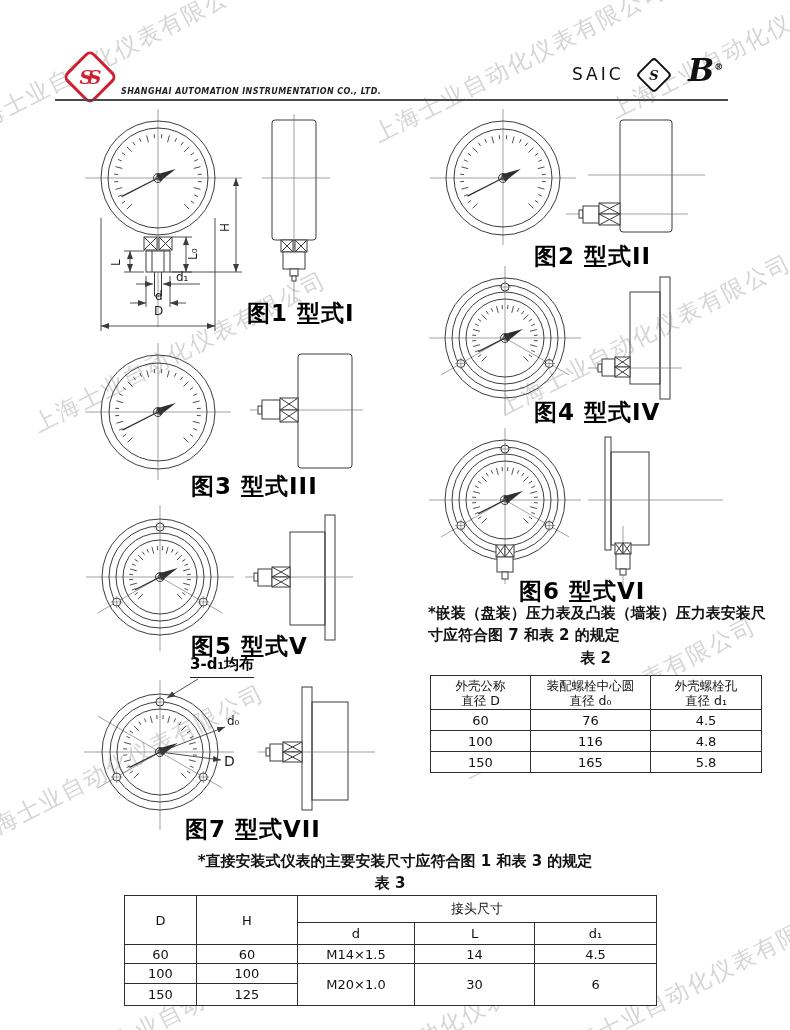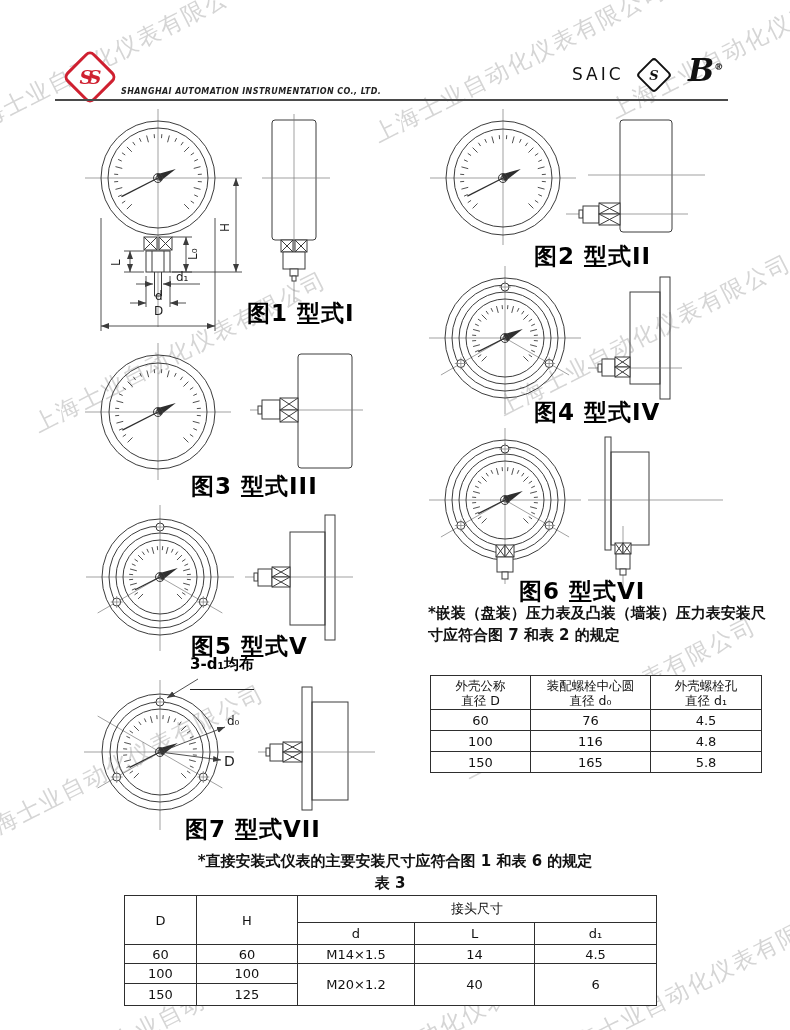--- a/index.html
+++ b/index.html
@@ -39,7 +39,7 @@
   .dt{font-size:12px;fill:#1b1b1b;font-family:"DejaVu Sans",sans-serif;}
   .fig-caption{position:absolute;font-weight:bold;font-size:23px;letter-spacing:1px;color:#000;white-space:nowrap;z-index:2;}
   .annot{position:absolute;font-weight:bold;font-size:15px;color:#000;border-bottom:1.5px solid #222;
-         padding-bottom:15px;z-index:2;white-space:nowrap;}
+         padding-bottom:3px;z-index:2;white-space:nowrap;}
   
   .note{position:absolute;font-size:15px;font-weight:600;line-height:1.45;color:#111;z-index:2;}
   .tbl-title{position:absolute;font-size:15px;font-weight:600;text-align:center;color:#111;z-index:2;}

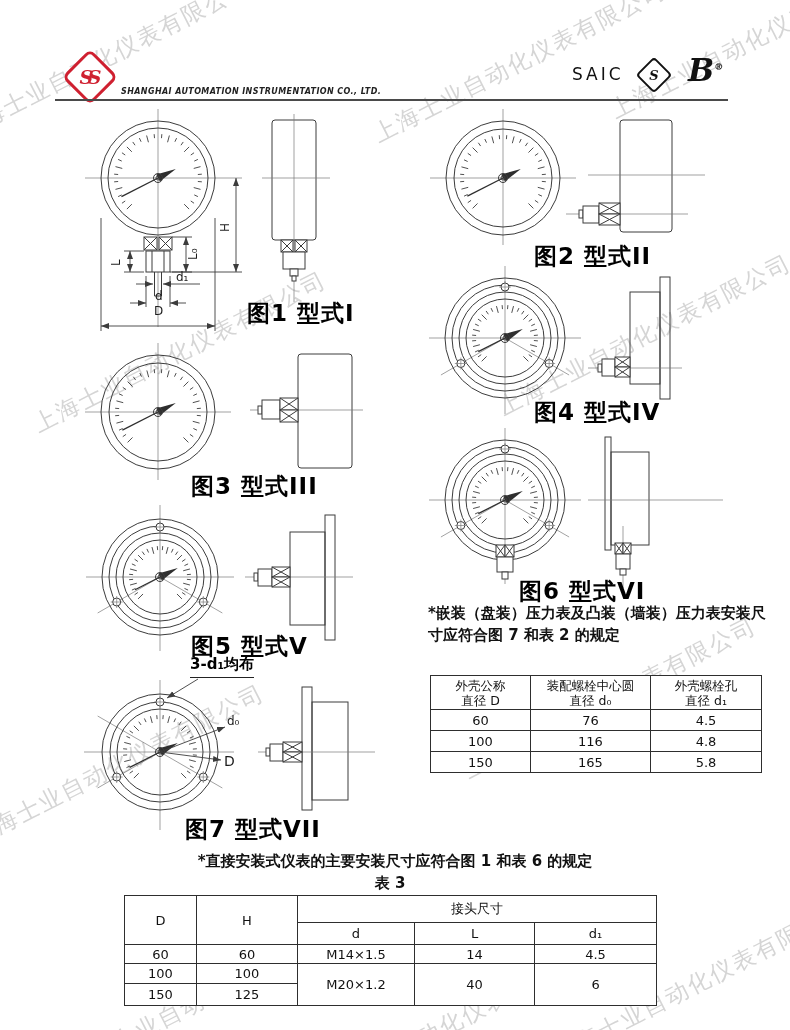--- a/index.html
+++ b/index.html
@@ -601,6 +601,7 @@
   <div class="fig-caption" style="left:185px;top:814px">图7 型式VII</div>
 
   <div class="note" style="left:428px;top:603px;width:350px">*嵌装（盘装）压力表及凸装（墙装）压力表安装尺寸应符合图 7 和表 2 的规定</div>
+  <div class="tbl-title" style="left:430px;top:649px;width:331px">表 2</div>
   <table class="dtable" style="left:430px;top:675px;width:331px">
     <colgroup>
         <col style="width:100px">

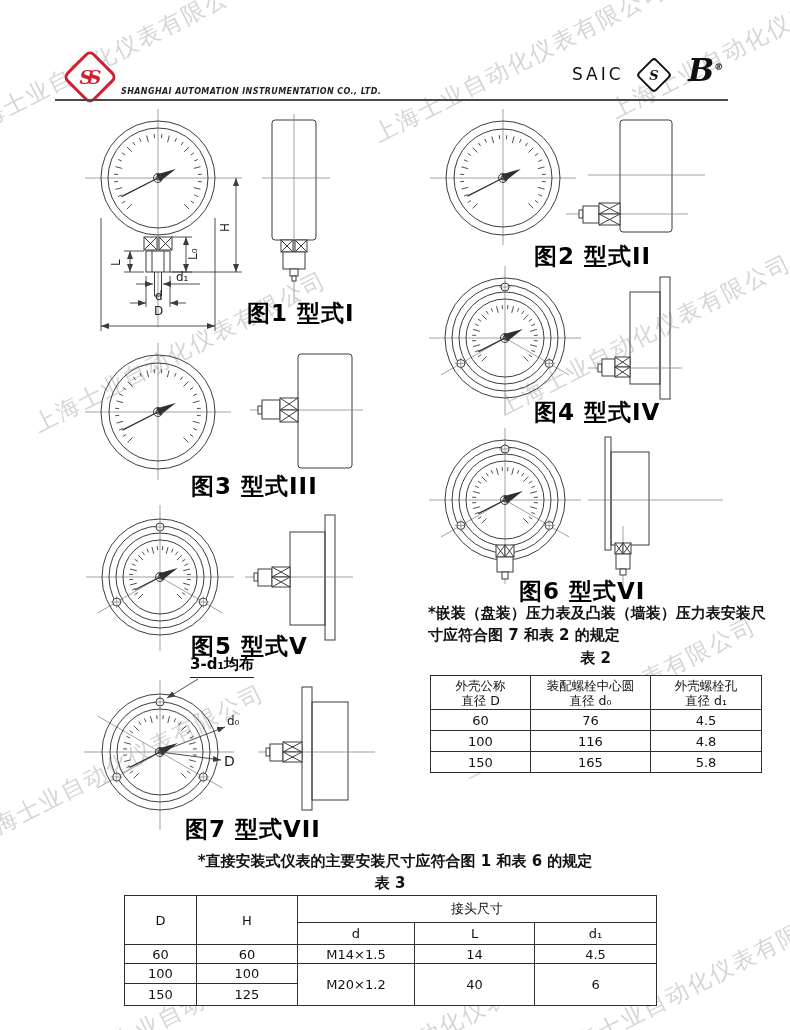--- a/index.html
+++ b/index.html
@@ -647,7 +647,7 @@
   </tbody>
     </table>
 
-  <div class="note" style="left:0;top:851px;width:790px;text-align:center">*直接安装式仪表的主要安装尺寸应符合图 1 和表 6 的规定</div>
+  <div class="note" style="left:0;top:851px;width:790px;text-align:center">*直接安装式仪表的主要安装尺寸应符合图 1 和表 3 的规定</div>
   <div class="tbl-title" style="left:124px;top:874px;width:532px">表 3</div>
   <table class="dtable" style="left:124px;top:895px;width:532px">
     <colgroup>

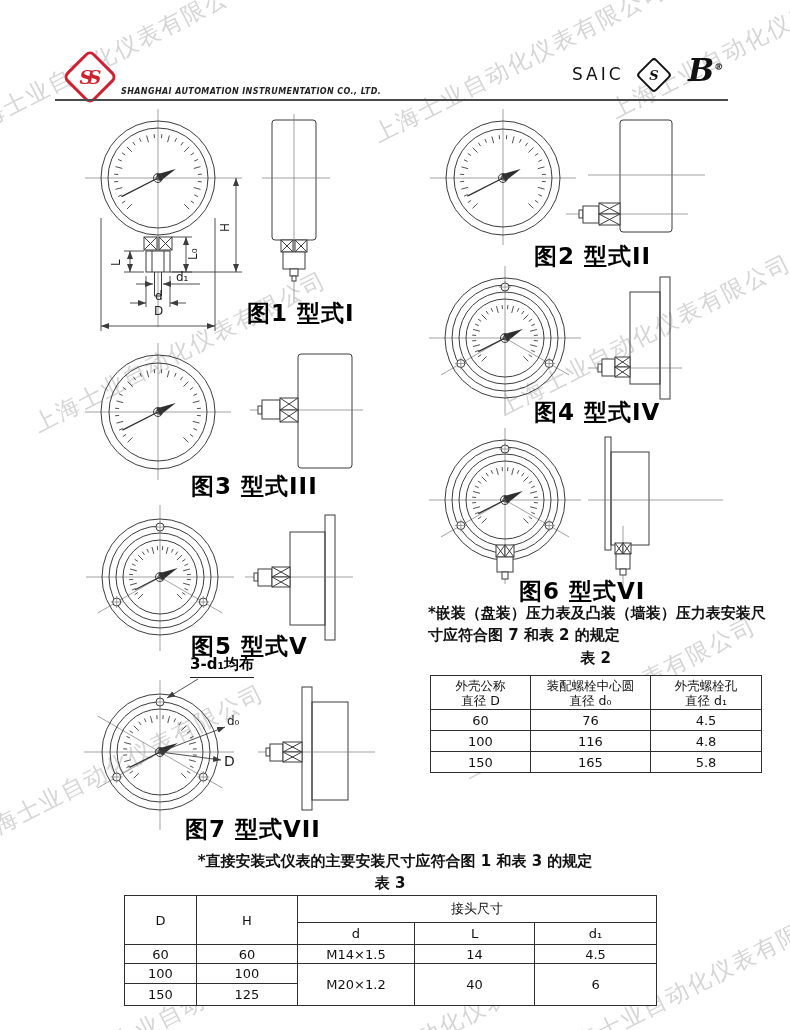--- a/index.html
+++ b/index.html
@@ -678,7 +678,7 @@
     <tr style="height:20px">
       <td>100</td>
       <td>100</td>
-      <td rowspan="2">M20×1.2</td>
+      <td rowspan="2">M20×1.0</td>
       <td rowspan="2">40</td>
       <td rowspan="2">6</td>
     </tr>

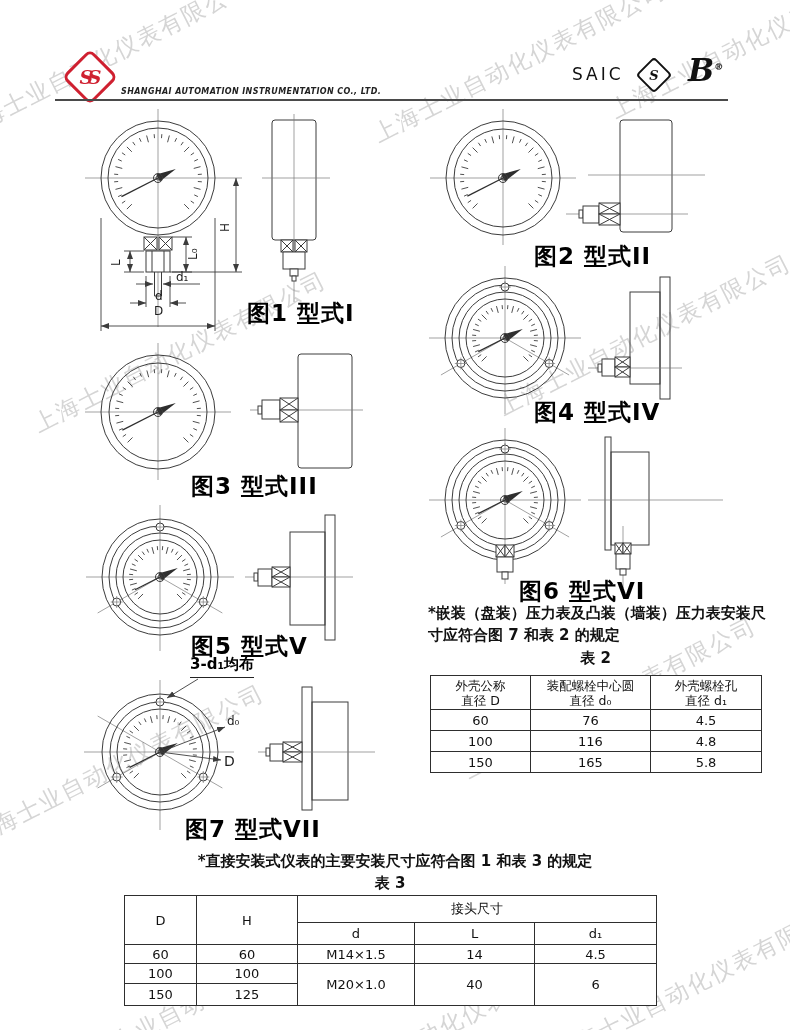--- a/index.html
+++ b/index.html
@@ -679,7 +679,7 @@
       <td>100</td>
       <td>100</td>
       <td rowspan="2">M20×1.0</td>
-      <td rowspan="2">40</td>
+      <td rowspan="2">30</td>
       <td rowspan="2">6</td>
     </tr>
     <tr style="height:22px">

